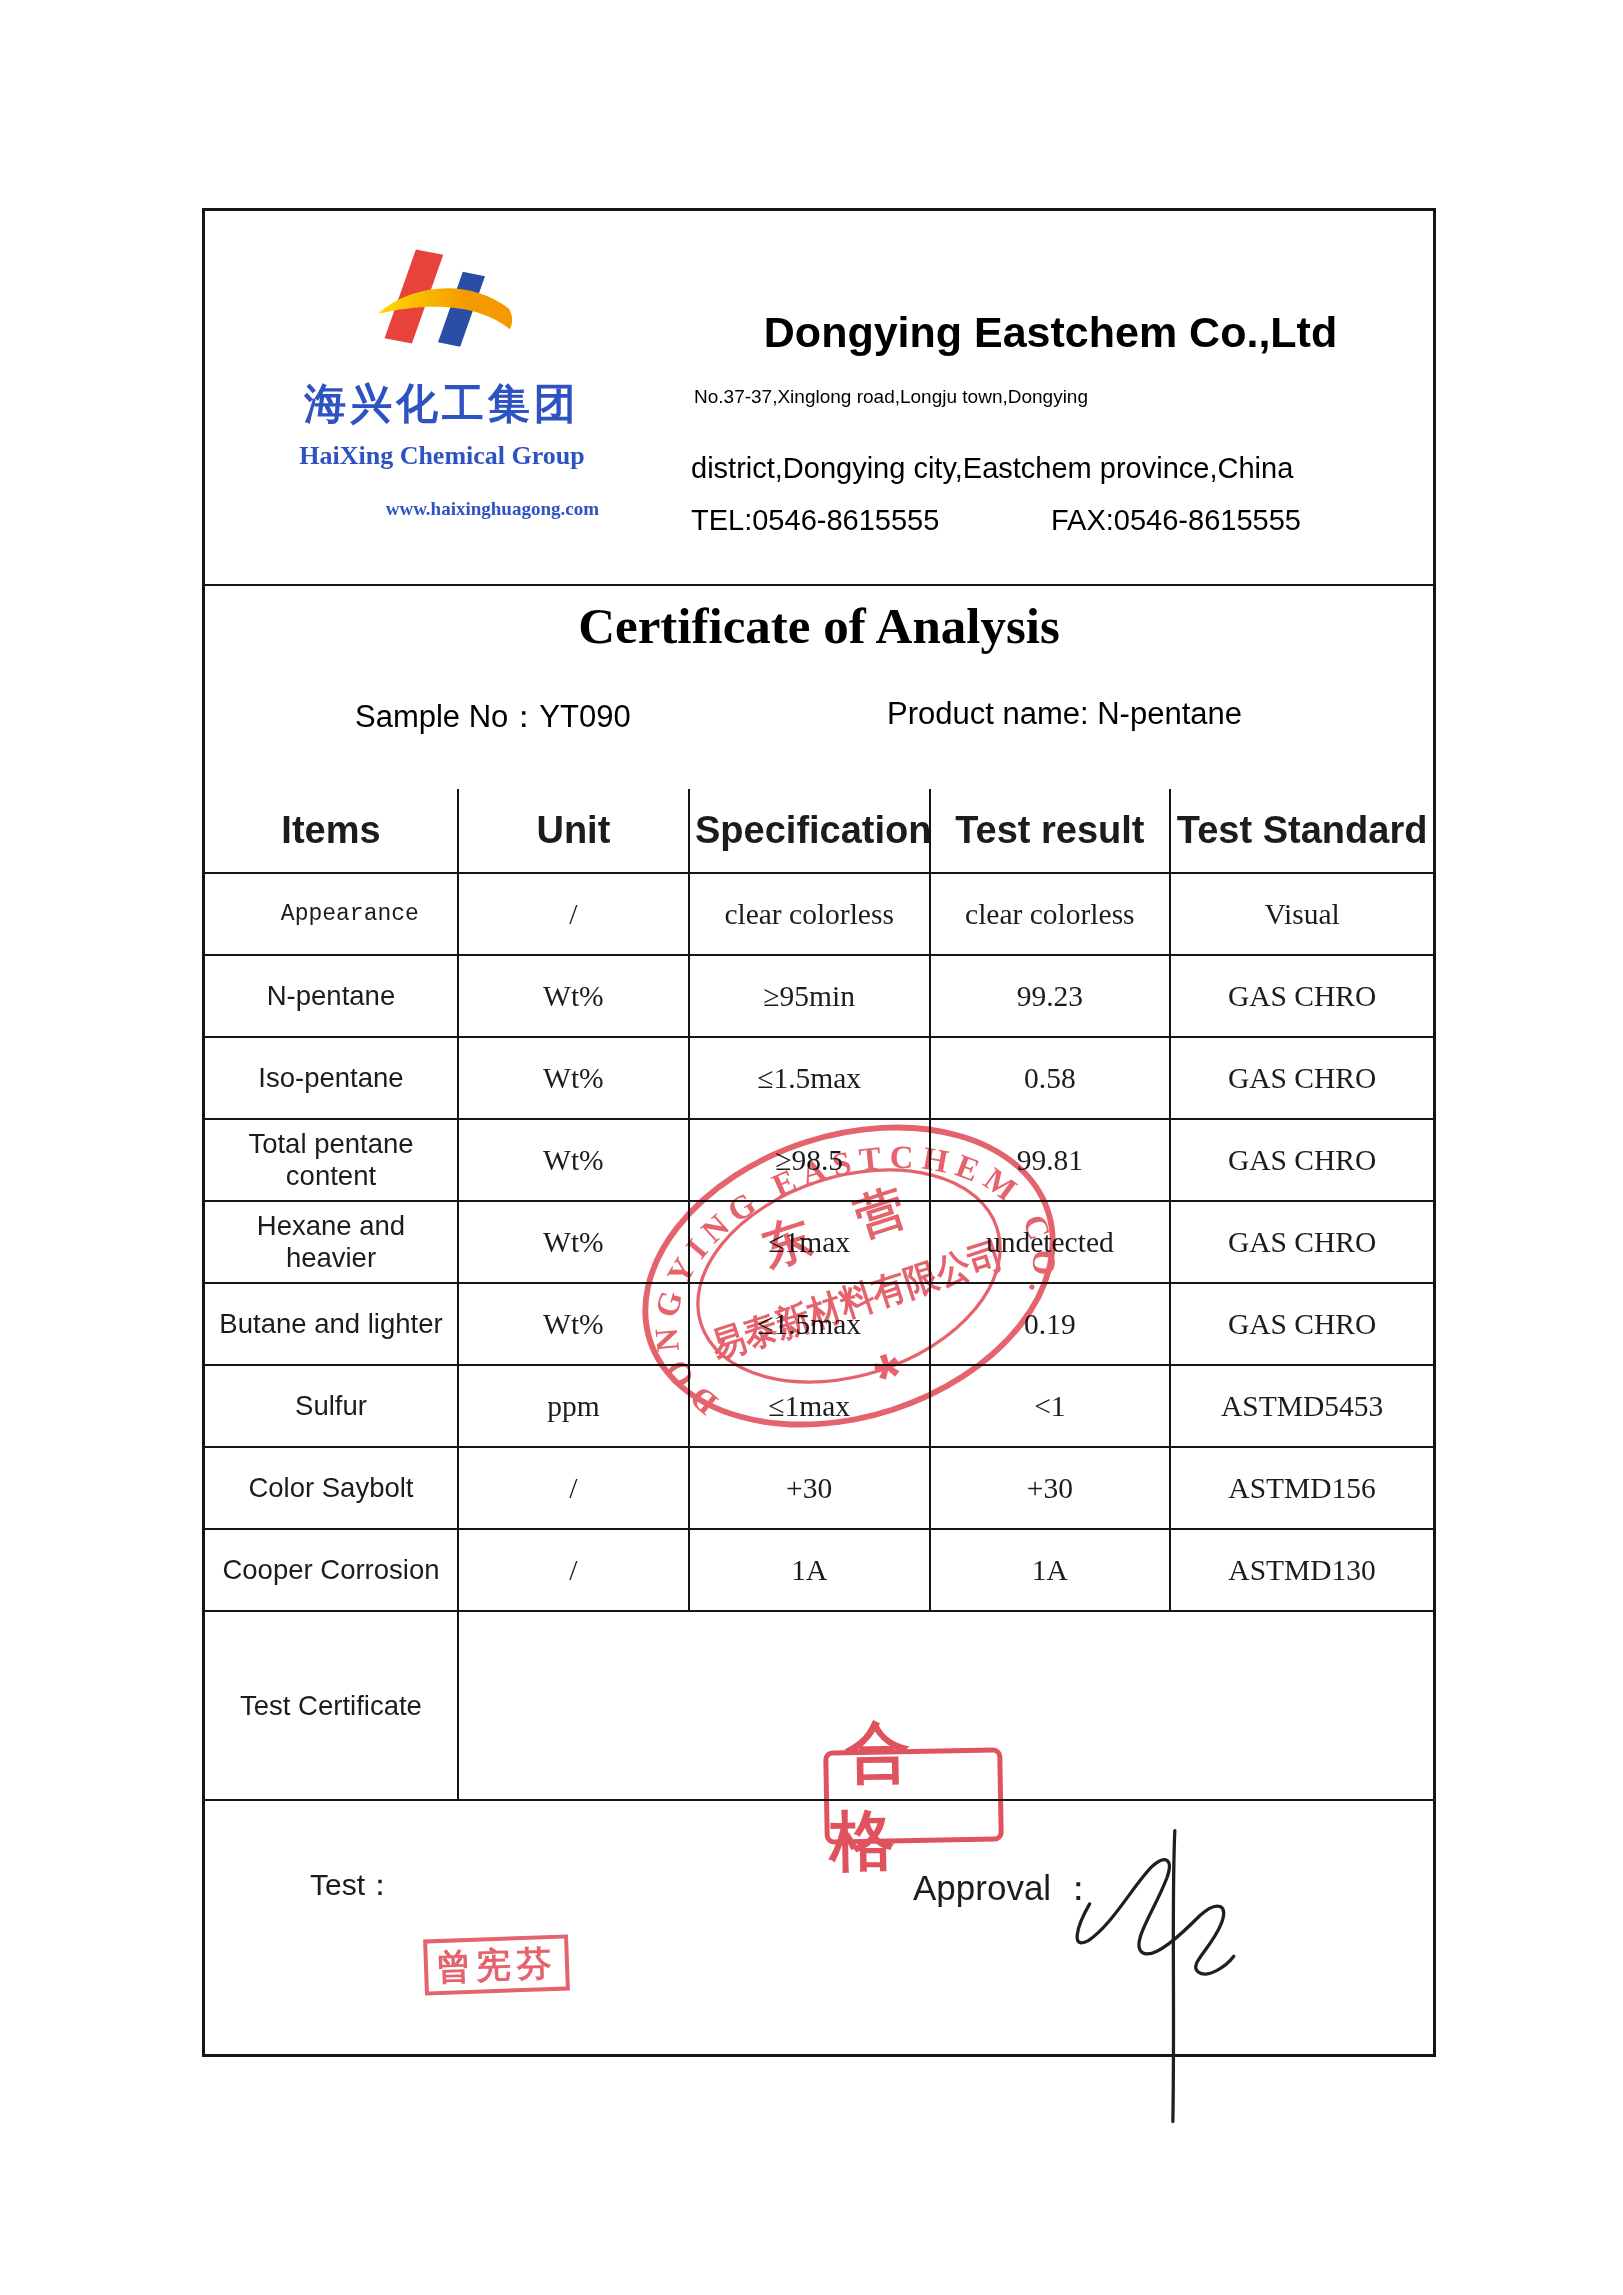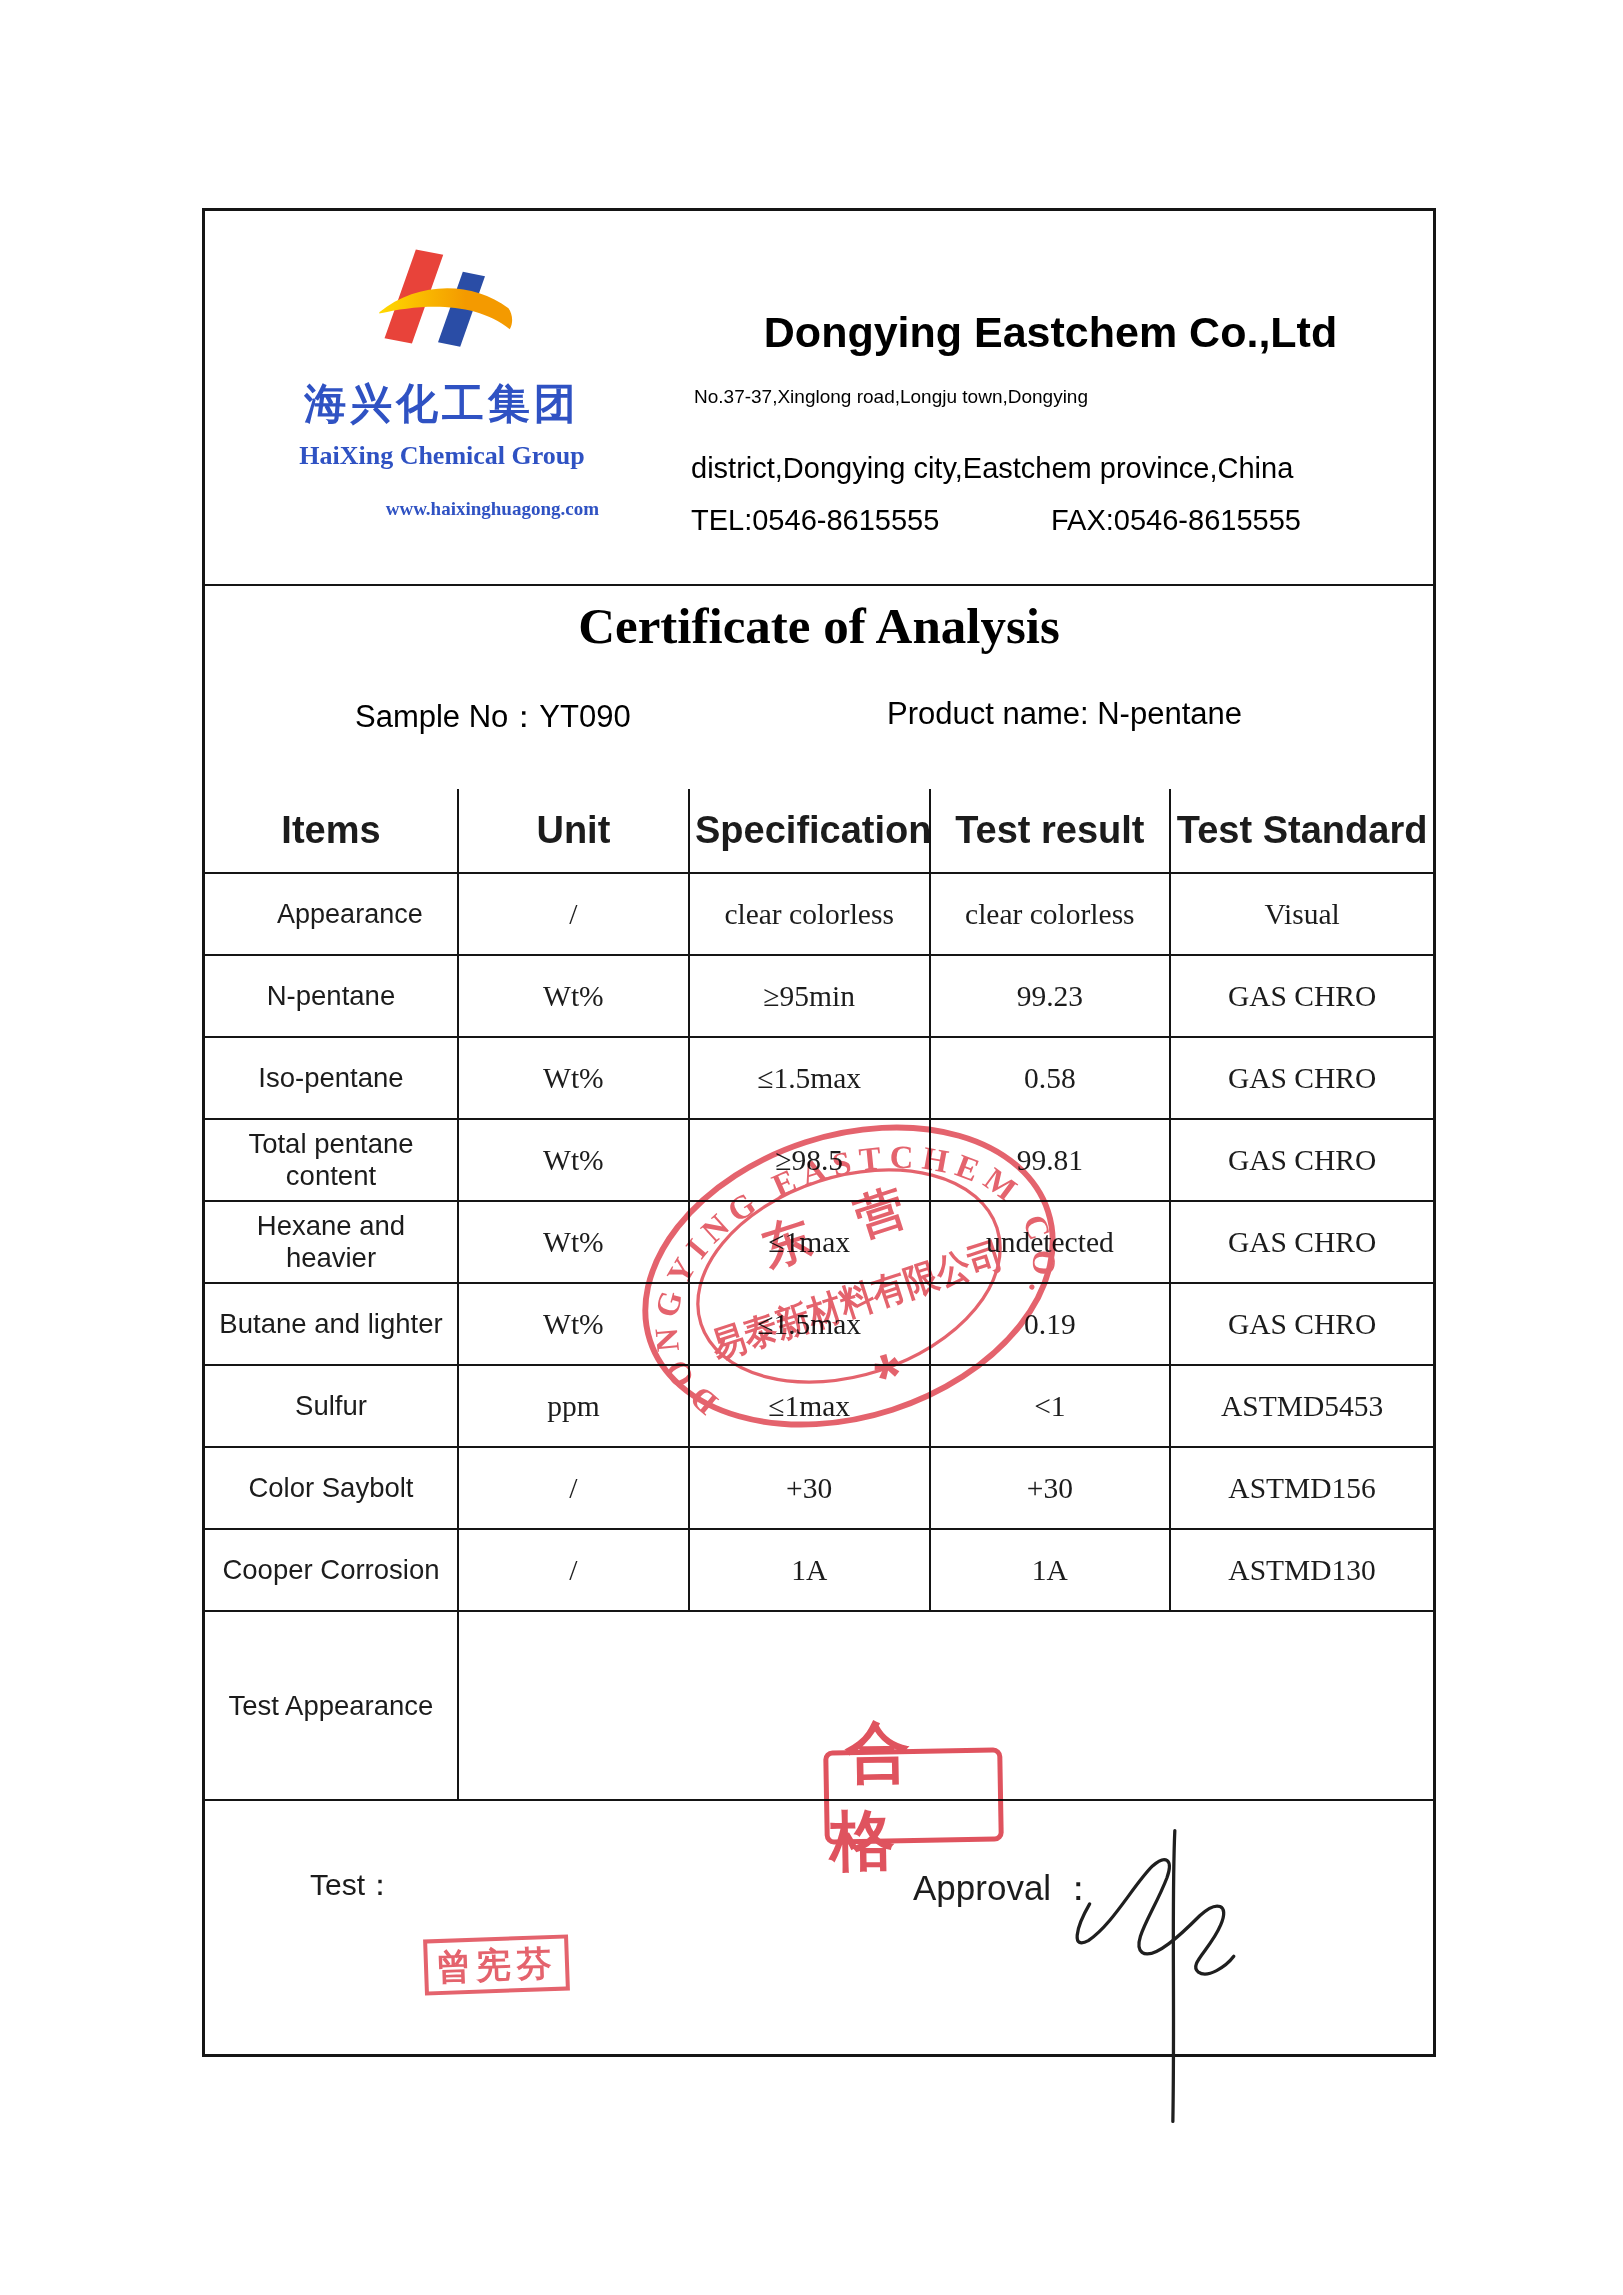--- a/index.html
+++ b/index.html
@@ -44,7 +44,7 @@
   .coa-table thead th{font-size:38px;font-weight:bold;font-family:"Liberation Sans",sans-serif;}
   tbody[data-name="table-rows"] tr{height:82px;}
   .item-cell{font-size:27.5px;font-family:"Liberation Sans",sans-serif;}
-  .item-cell.serif-item{font-family:Liberation Sans, sans-serif;font-size:27px;padding-left:43px;}
+  .item-cell.serif-item{font-family:Liberation Mono, monospace;font-size:23px;padding-left:43px;}
   .serif-cell{font-family:"Liberation Serif",serif;font-size:29.5px;}
   .conclusion-row{height:189px;}
   .conclusion-row .item-cell{font-size:27.5px;}

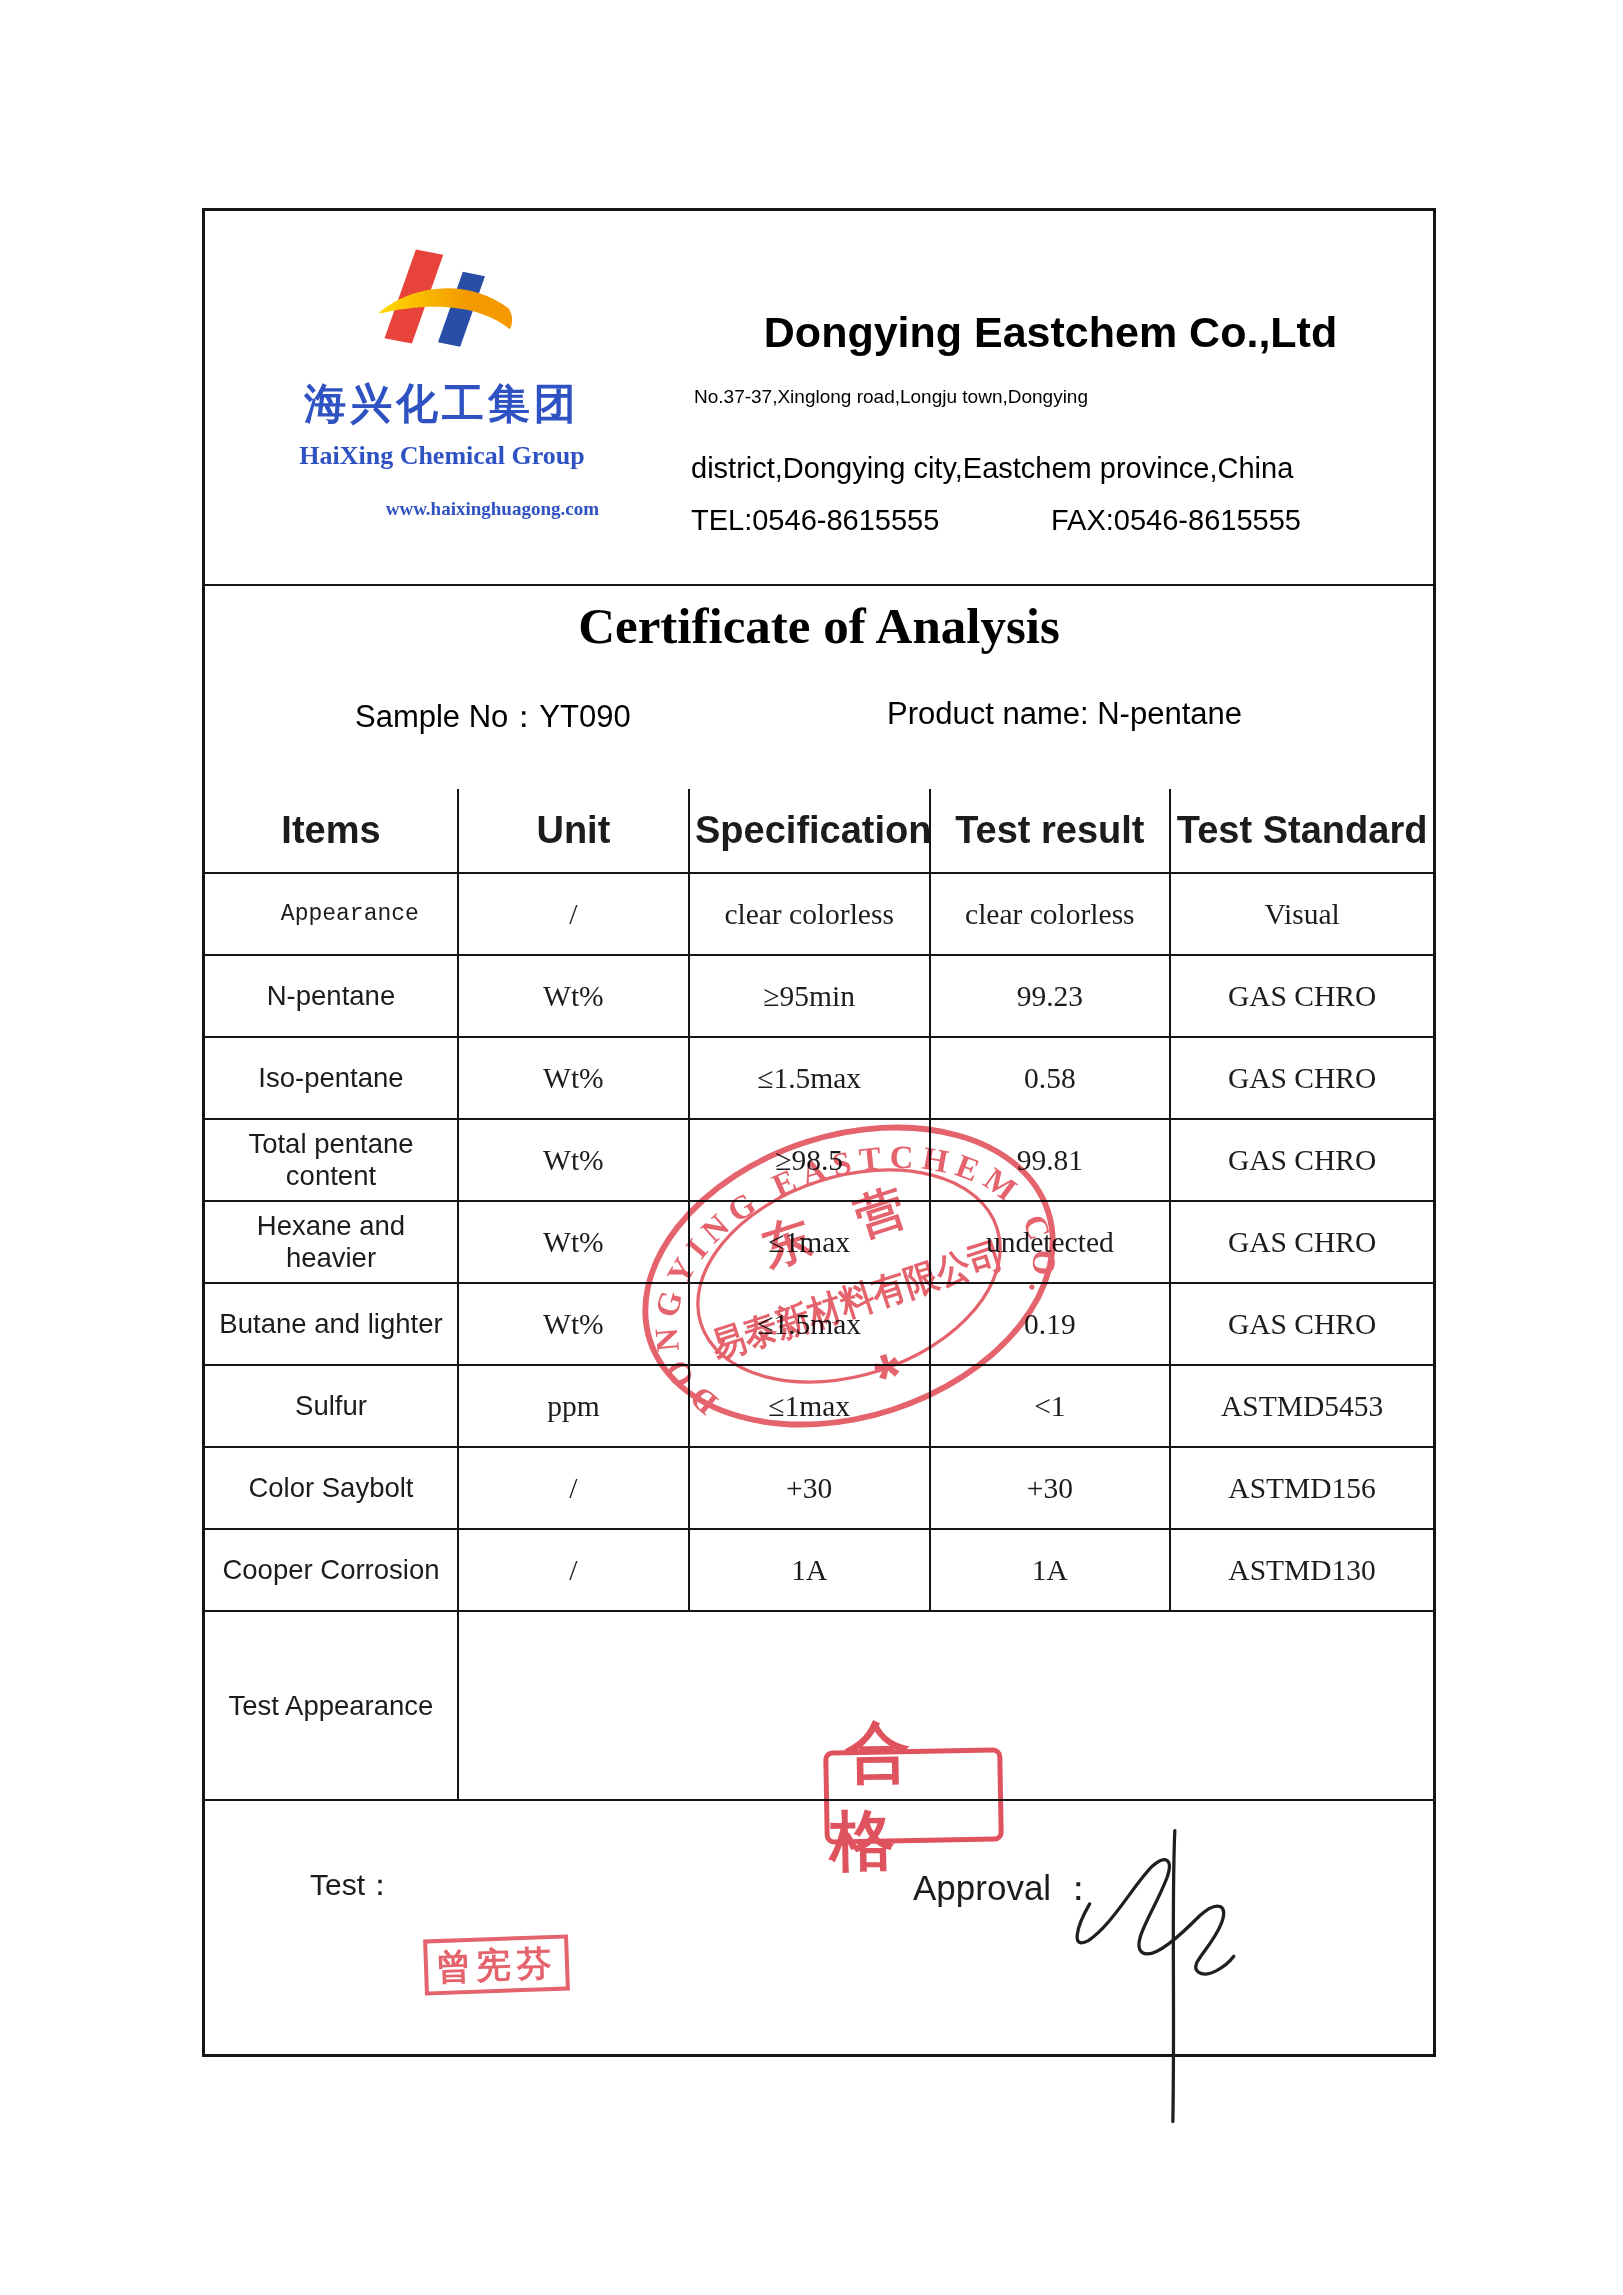--- a/index.html
+++ b/index.html
@@ -194,7 +194,7 @@
         </tbody>
       <tbody data-name="table-conclusion">
         <tr class="conclusion-row" data-name="conclusion-row">
-          <td class="item-cell" data-name="conclusion-label">Test Appearance</td>
+          <td class="item-cell" data-name="conclusion-label">Test Certificate</td>
           <td colspan="4" data-name="conclusion-value-cell"></td>
         </tr>
       </tbody>

